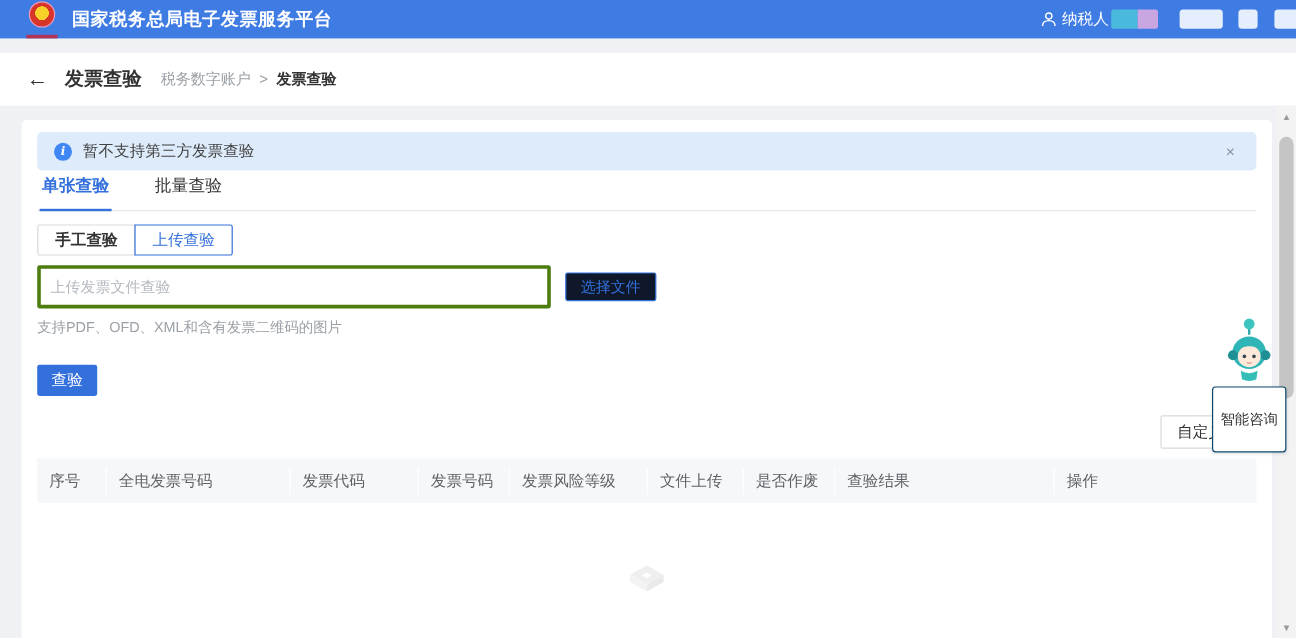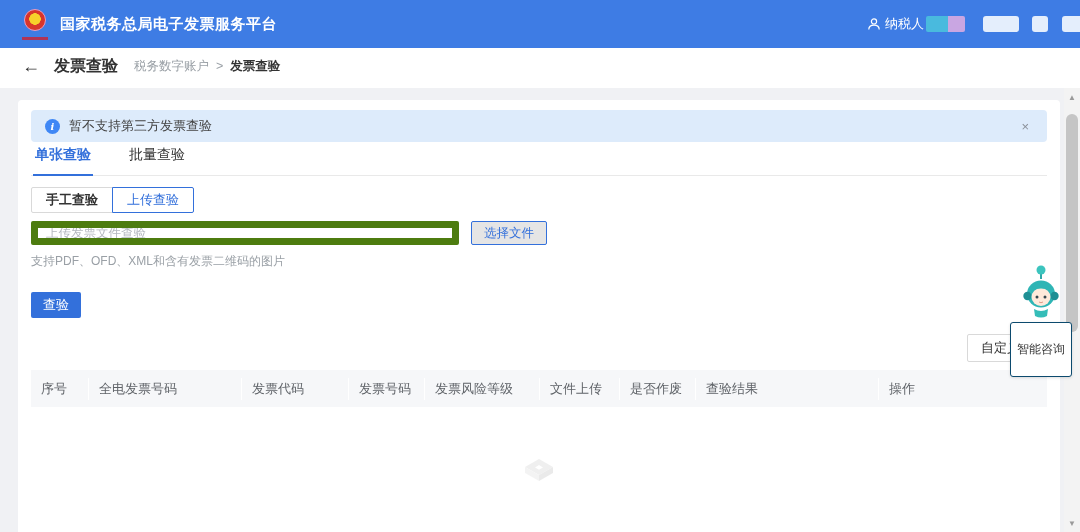--- a/index.html
+++ b/index.html
@@ -7,7 +7,7 @@
   body { position:relative; background:var(--page-bg,#f0f1f4); }
 
   
-  .app-header { position:absolute; top:0; left:0; width:1080px; height:48px;
+  .app-header { position:absolute; top:0; left:0; width:1080px; height:32px;
     background:var(--header-blue,#3e7ce4); display:flex; align-items:center; padding:0 14px; z-index:5; }
   .logo { width:30px; height:32px; margin-left:6px; margin-right:10px; position:relative; flex:0 0 auto; }
   .logo .emblem { position:absolute; left:4px; top:1px; width:22px; height:22px; border-radius:50%;

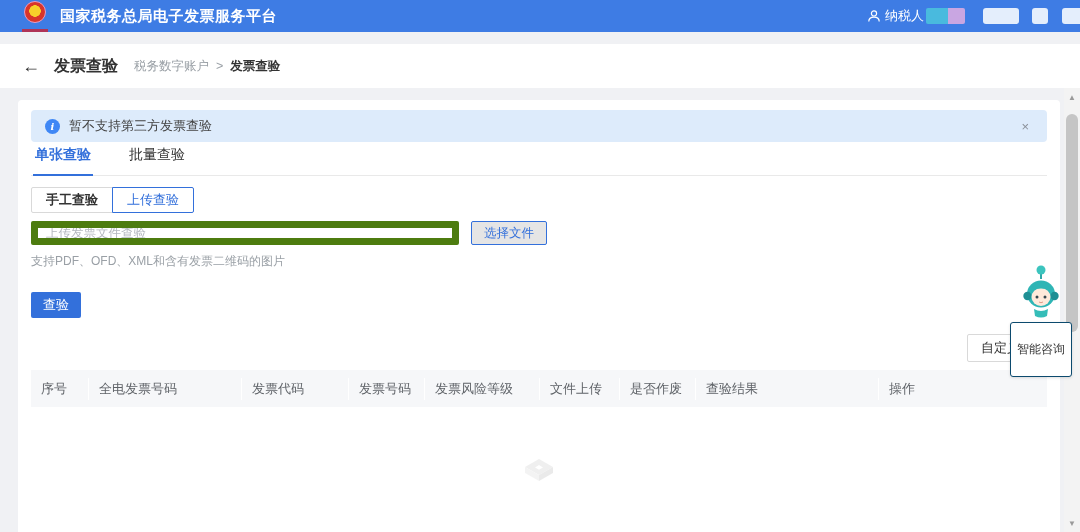--- a/index.html
+++ b/index.html
@@ -58,7 +58,7 @@
 
   .upload-label { margin-top:14px; font-size:13.5px; color:#333; font-weight:bold; }
   .upload-row { display:flex; margin-top:8px; align-items:center; }
-  .upload-input { width:428px; height:24px; border:7px solid #4d7c0f; border-radius:2px; padding:0 8px;
+  .upload-input { width:428px; height:36px; border:3px solid #4d7c0f; border-radius:2px; padding:0 8px;
     font-size:12.5px; color:#333; font-family:inherit; }
   .upload-input::placeholder { color:#b4b8bf; }
   .select-file-btn { height:24px; margin-left:12px; padding:0 12px; background:#e5e5e5;

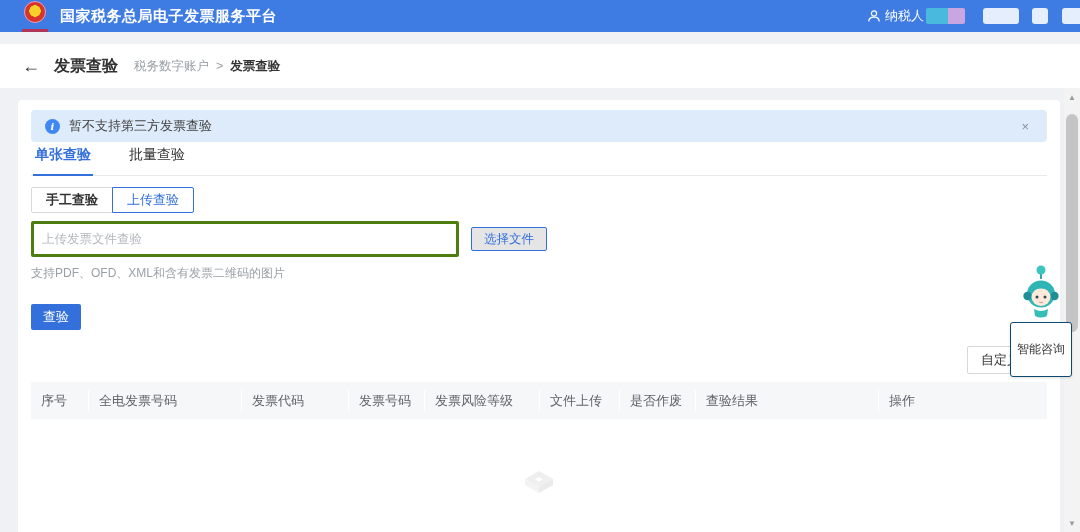--- a/index.html
+++ b/index.html
@@ -61,7 +61,7 @@
   .upload-input { width:428px; height:36px; border:3px solid #4d7c0f; border-radius:2px; padding:0 8px;
     font-size:12.5px; color:#333; font-family:inherit; }
   .upload-input::placeholder { color:#b4b8bf; }
-  .select-file-btn { height:24px; margin-left:12px; padding:0 12px; background:#e5e5e5;
+  .select-file-btn { height:24px; margin-left:12px; padding:0 12px; background:#0f172a;
     border:1px solid var(--primary,#3370db); border-radius:2px; color:var(--primary,#3370db);
     font-size:12.5px; cursor:pointer; font-family:inherit; }
   .upload-hint { margin-top:8px; font-size:12px; color:#9aa0a6; }

